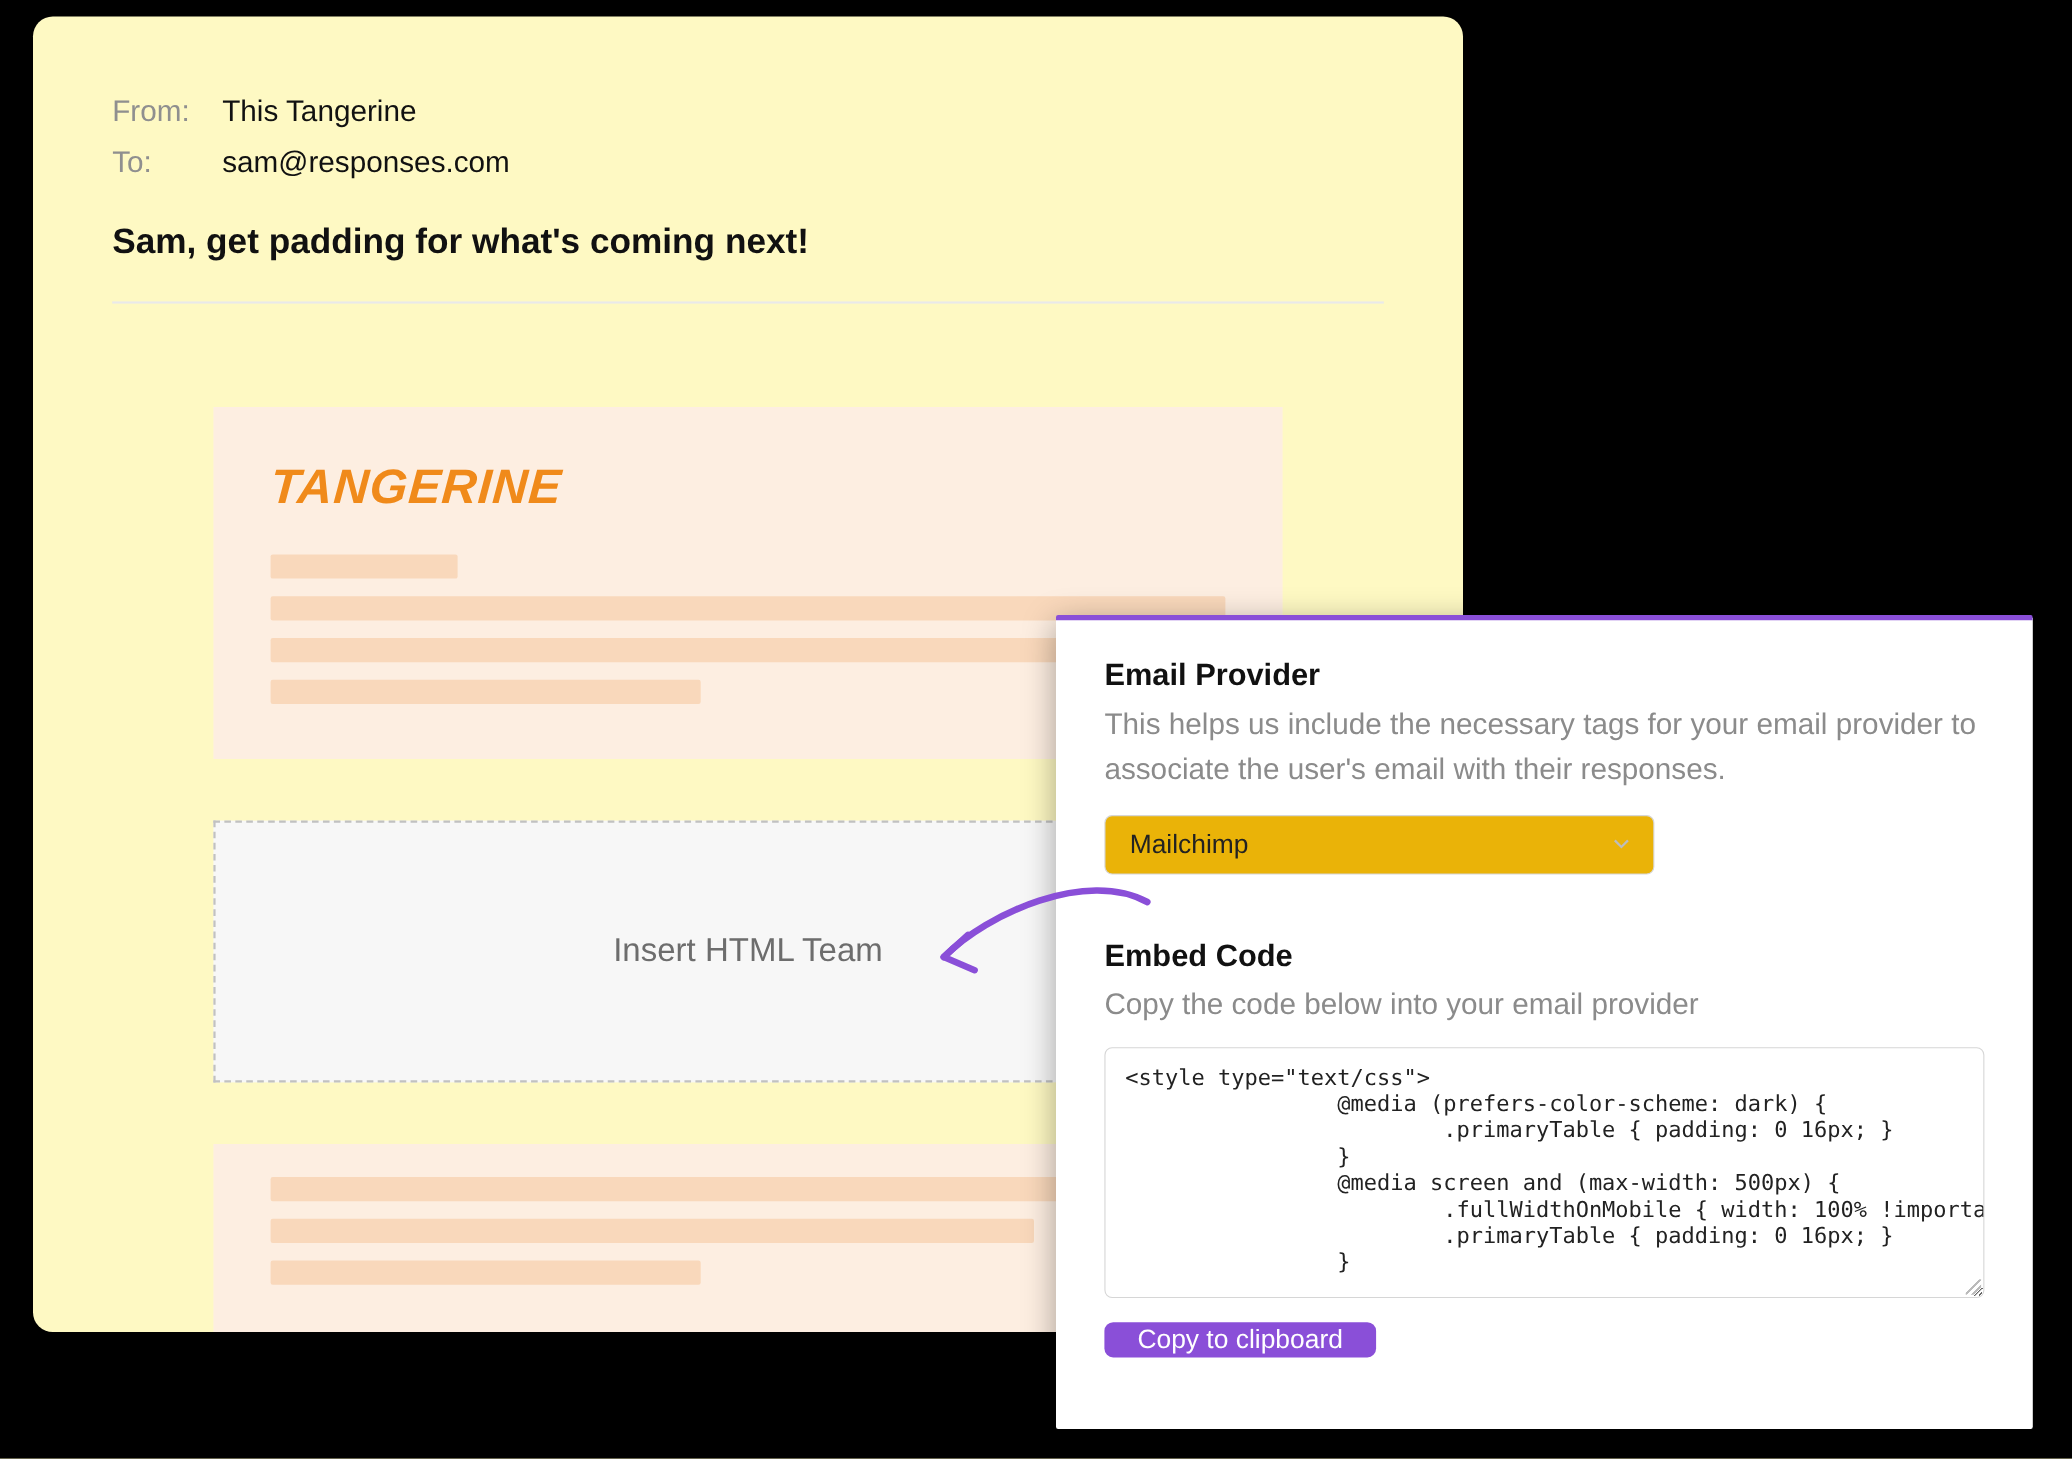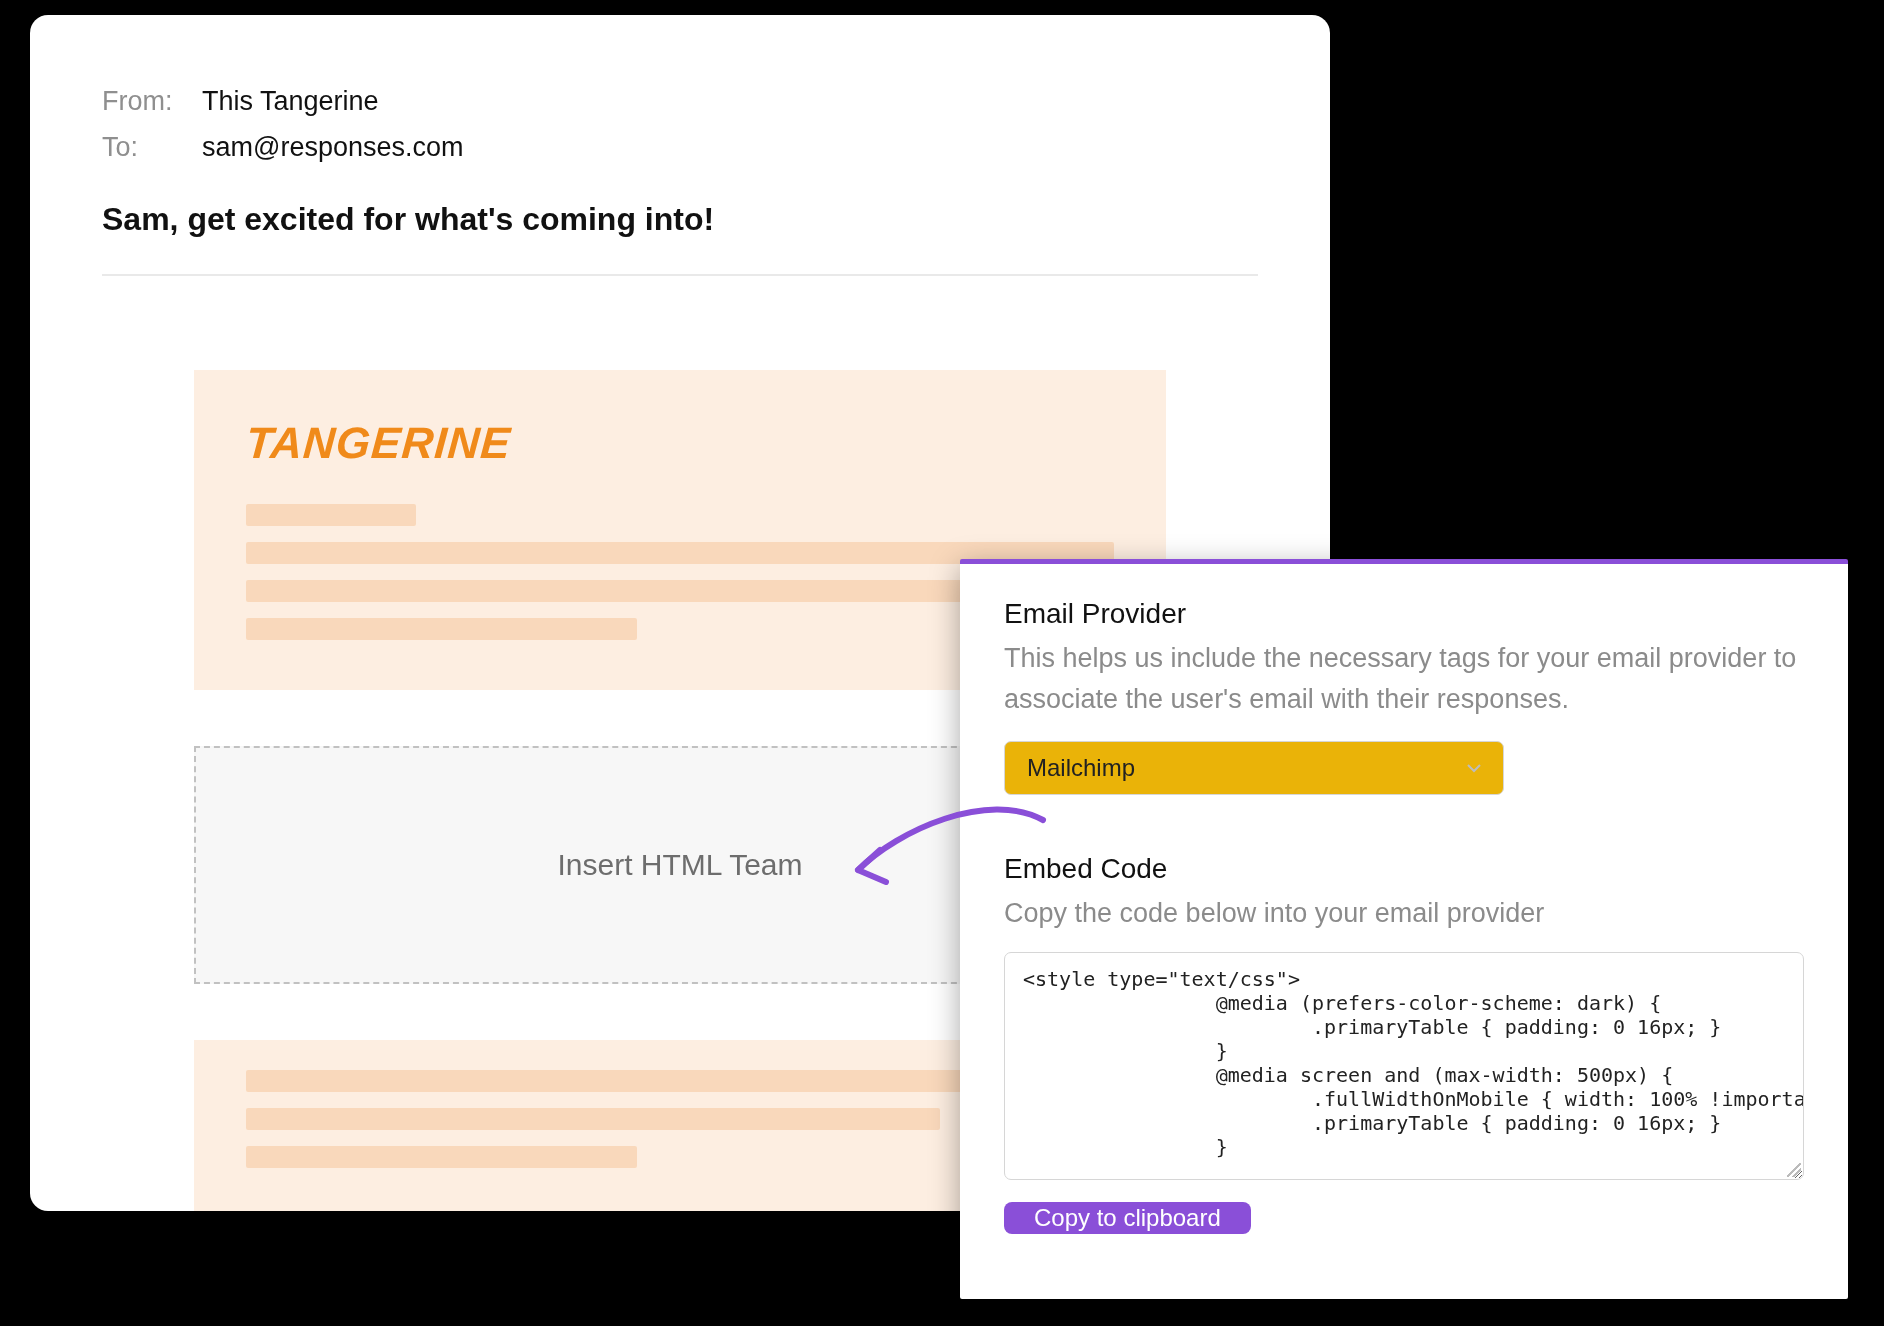--- a/index.html
+++ b/index.html
@@ -20,7 +20,7 @@
     top: 15px;
     width: 1300px;
     height: 1196px;
-    background: #ffffff;
+    background: #fef9c3;
     border-radius: 18px;
     box-shadow: 0 10px 40px rgba(0,0,0,.25);
     padding: 64px 72px 0 72px;

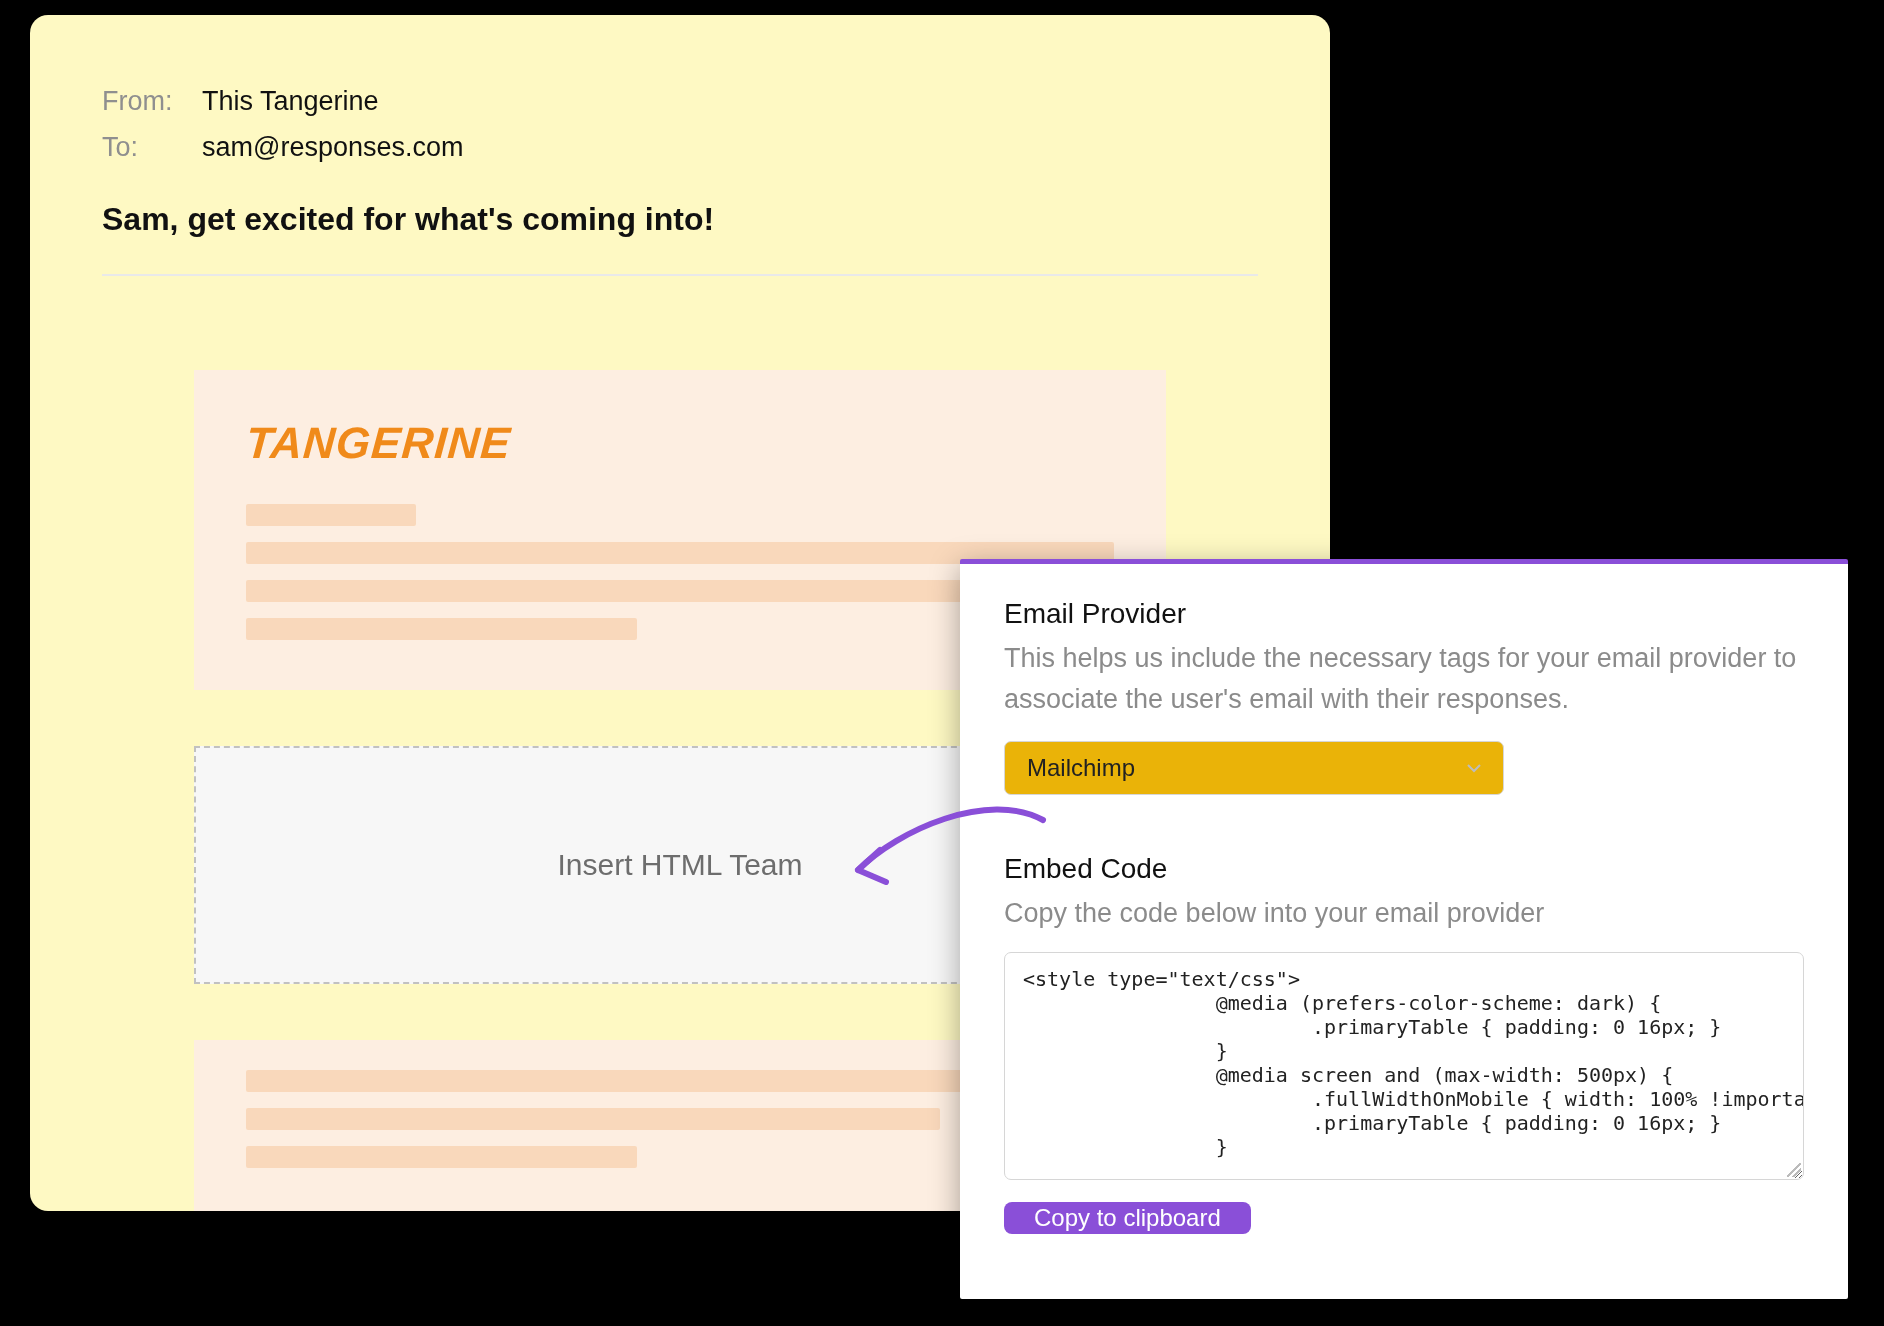--- a/index.html
+++ b/index.html
@@ -182,7 +182,7 @@
     <span class="value">sam@responses.com</span>
   </div>
 
-  <div class="subject">Sam, get excited for what's coming into!</div>
+  <div class="subject">Sam, get padding for what's coming next!</div>
   <hr class="hr">
 
   <div class="email-body">

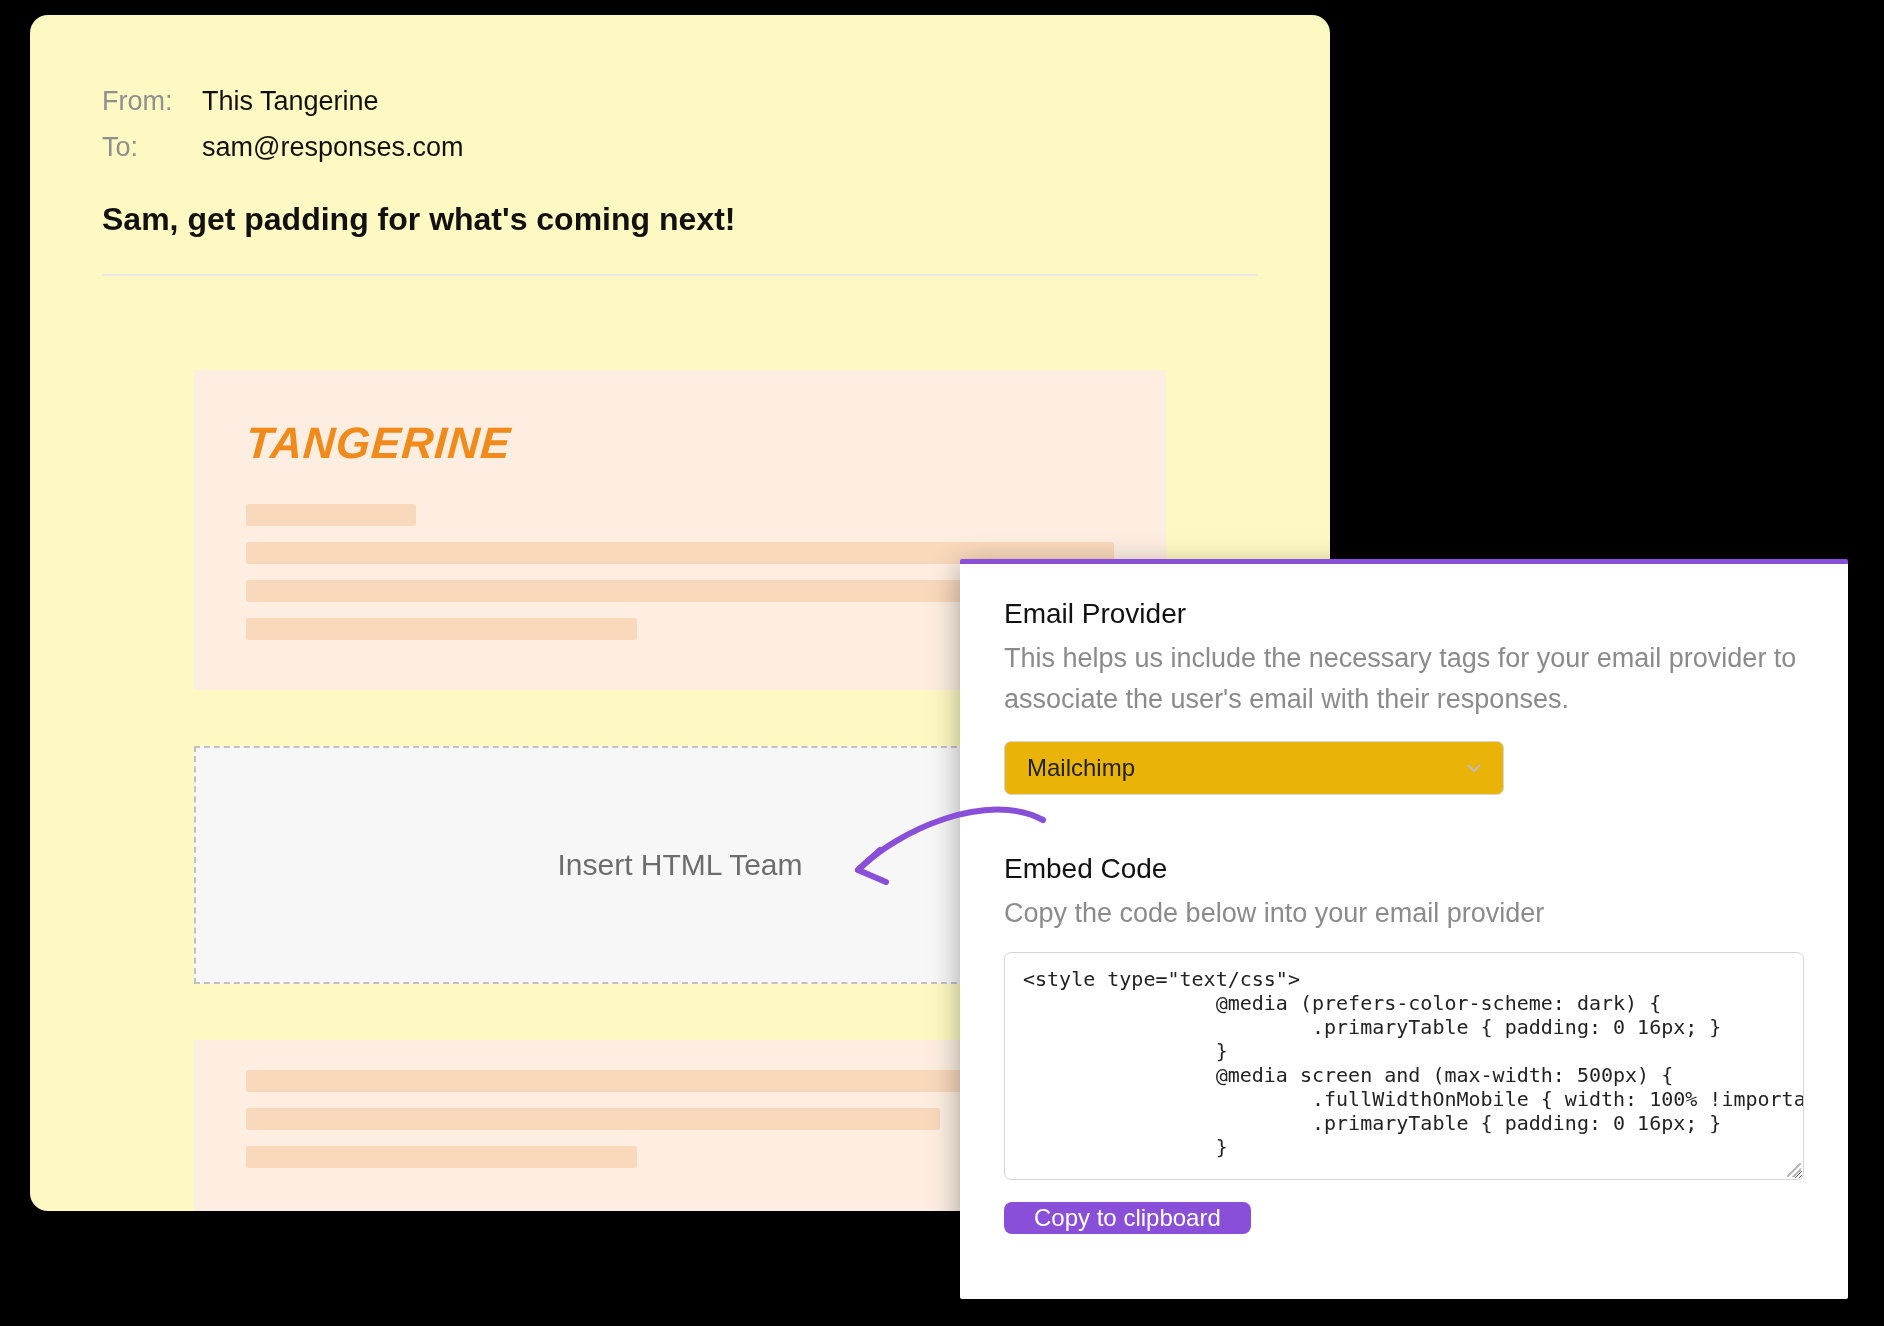--- a/index.html
+++ b/index.html
@@ -100,7 +100,7 @@
     box-shadow: 0 8px 30px rgba(0,0,0,.35);
     padding: 34px 44px 40px 44px;
   }
-  .panel-title { font-size: 28px; font-weight: 400; color: #111; }
+  .panel-title { font-size: 28px; font-weight: 700; color: #111; }
   .panel-sub   { margin-top: 8px; font-size: 27px; color: #8b8b8b; line-height: 1.5; }
   .select {
     margin-top: 22px;

